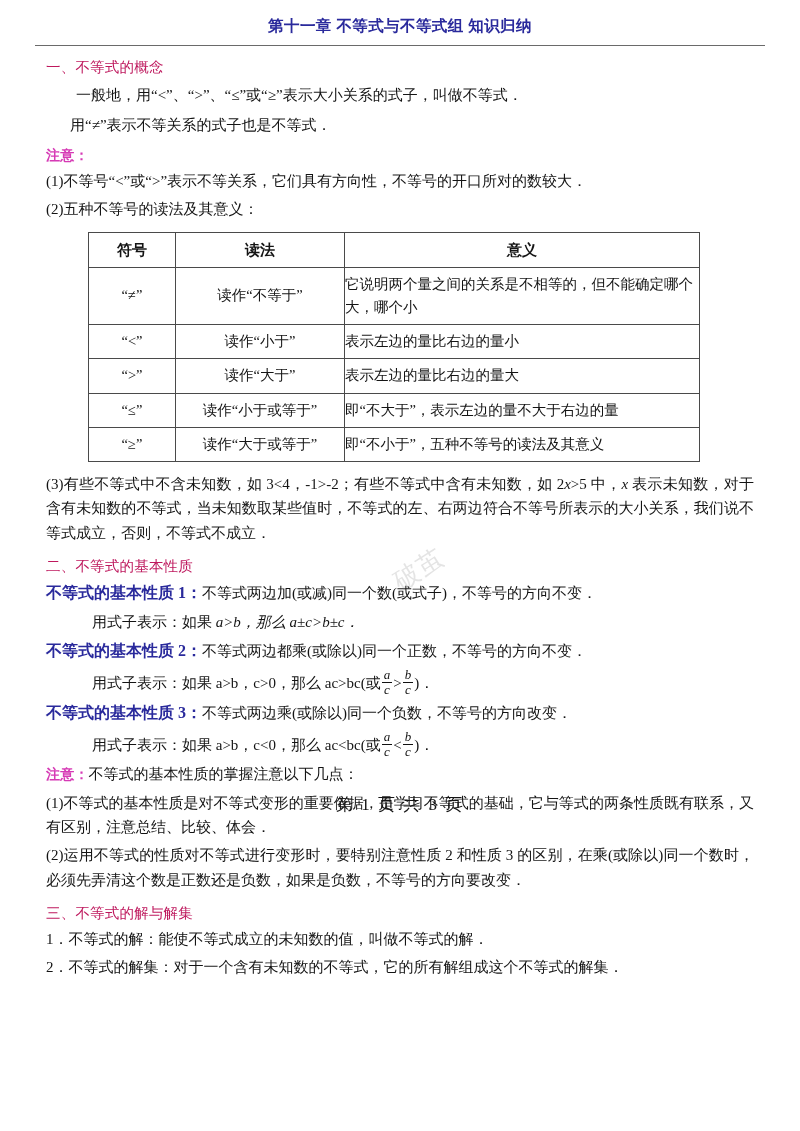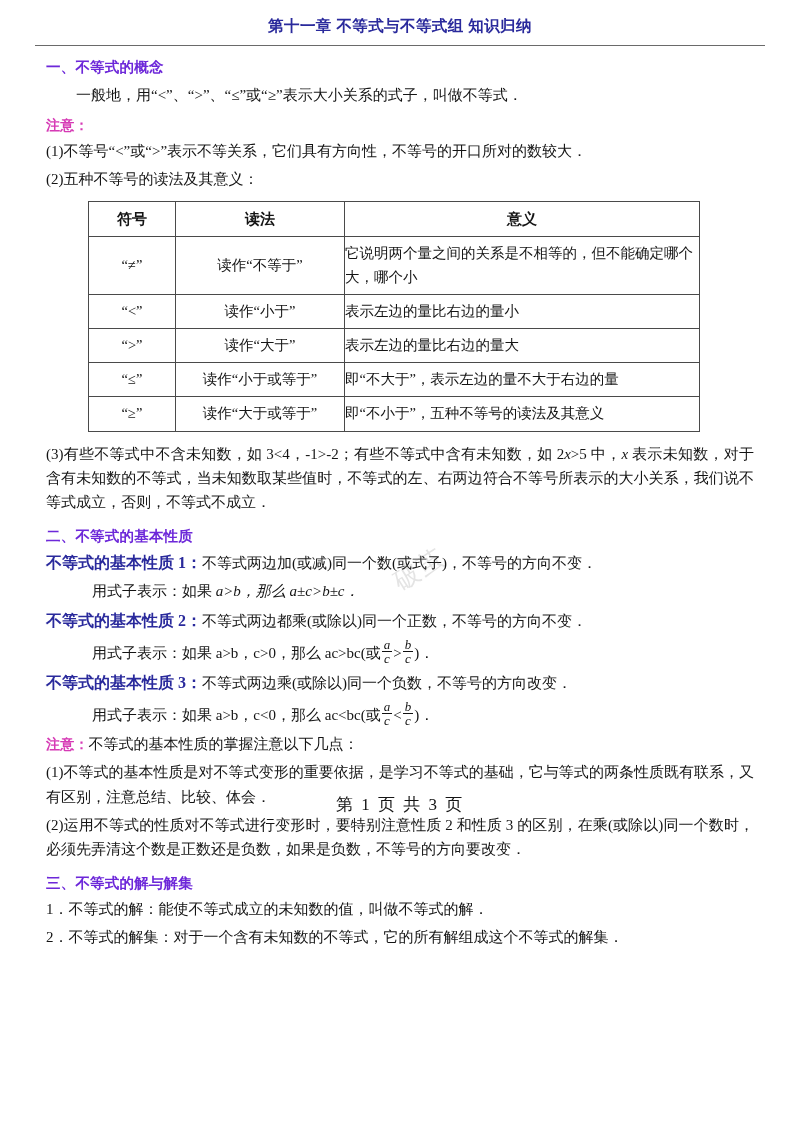--- a/index.html
+++ b/index.html
@@ -44,9 +44,9 @@
   
   .sec-heading {
     font-family: "Liberation Sans", "DejaVu Sans", sans-serif;
-    font-weight: bold;
+    font-weight: normal;
     font-size: 14.5px;
-    color: #6d28d9;
+    color: #be185d;
     margin: 12px 0 2px 46px;
     letter-spacing: 0.2px;
   }

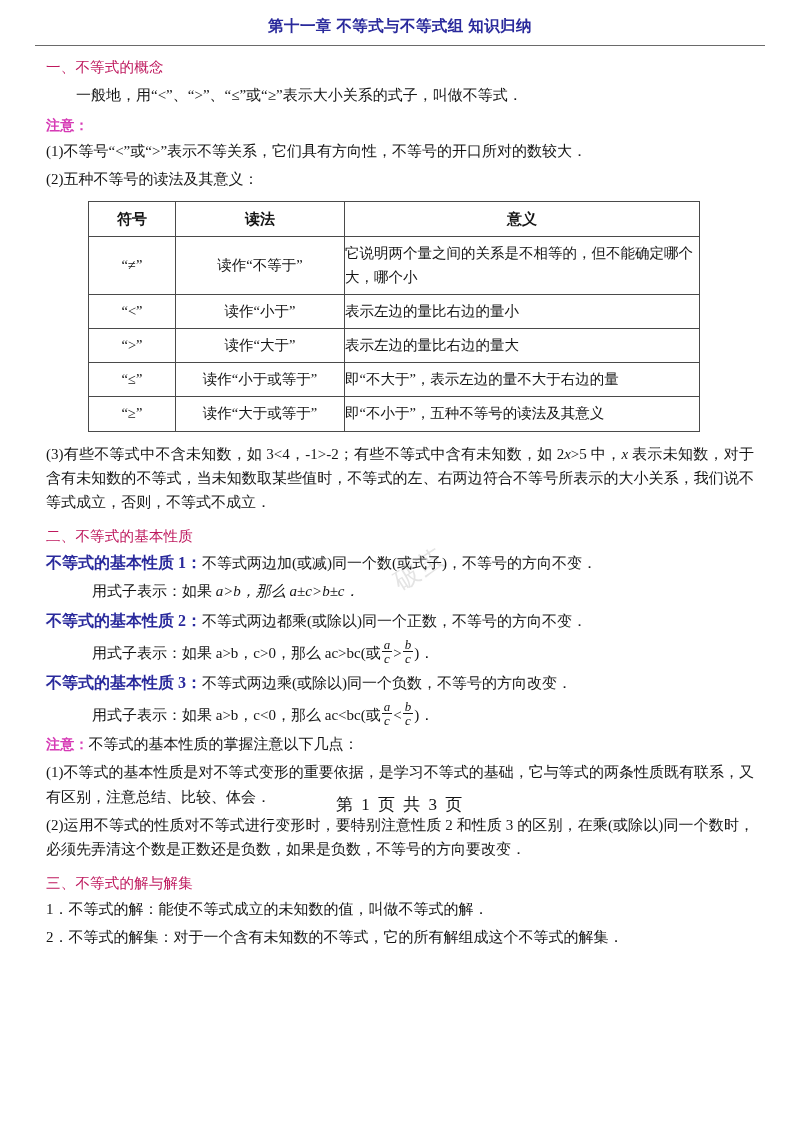--- a/index.html
+++ b/index.html
@@ -157,6 +157,7 @@
   <div class="sec-heading">一、不等式的概念</div>
 
   <div class="p indent2">一般地，用“&lt;”、“&gt;”、“≤”或“≥”表示大小关系的式子，叫做不等式．</div>
+  <div class="p" style="margin-left:70px;">用“≠”表示不等关系的式子也是不等式．</div>
 
   <div class="note-line">
     <span class="note-label">注意：</span>

